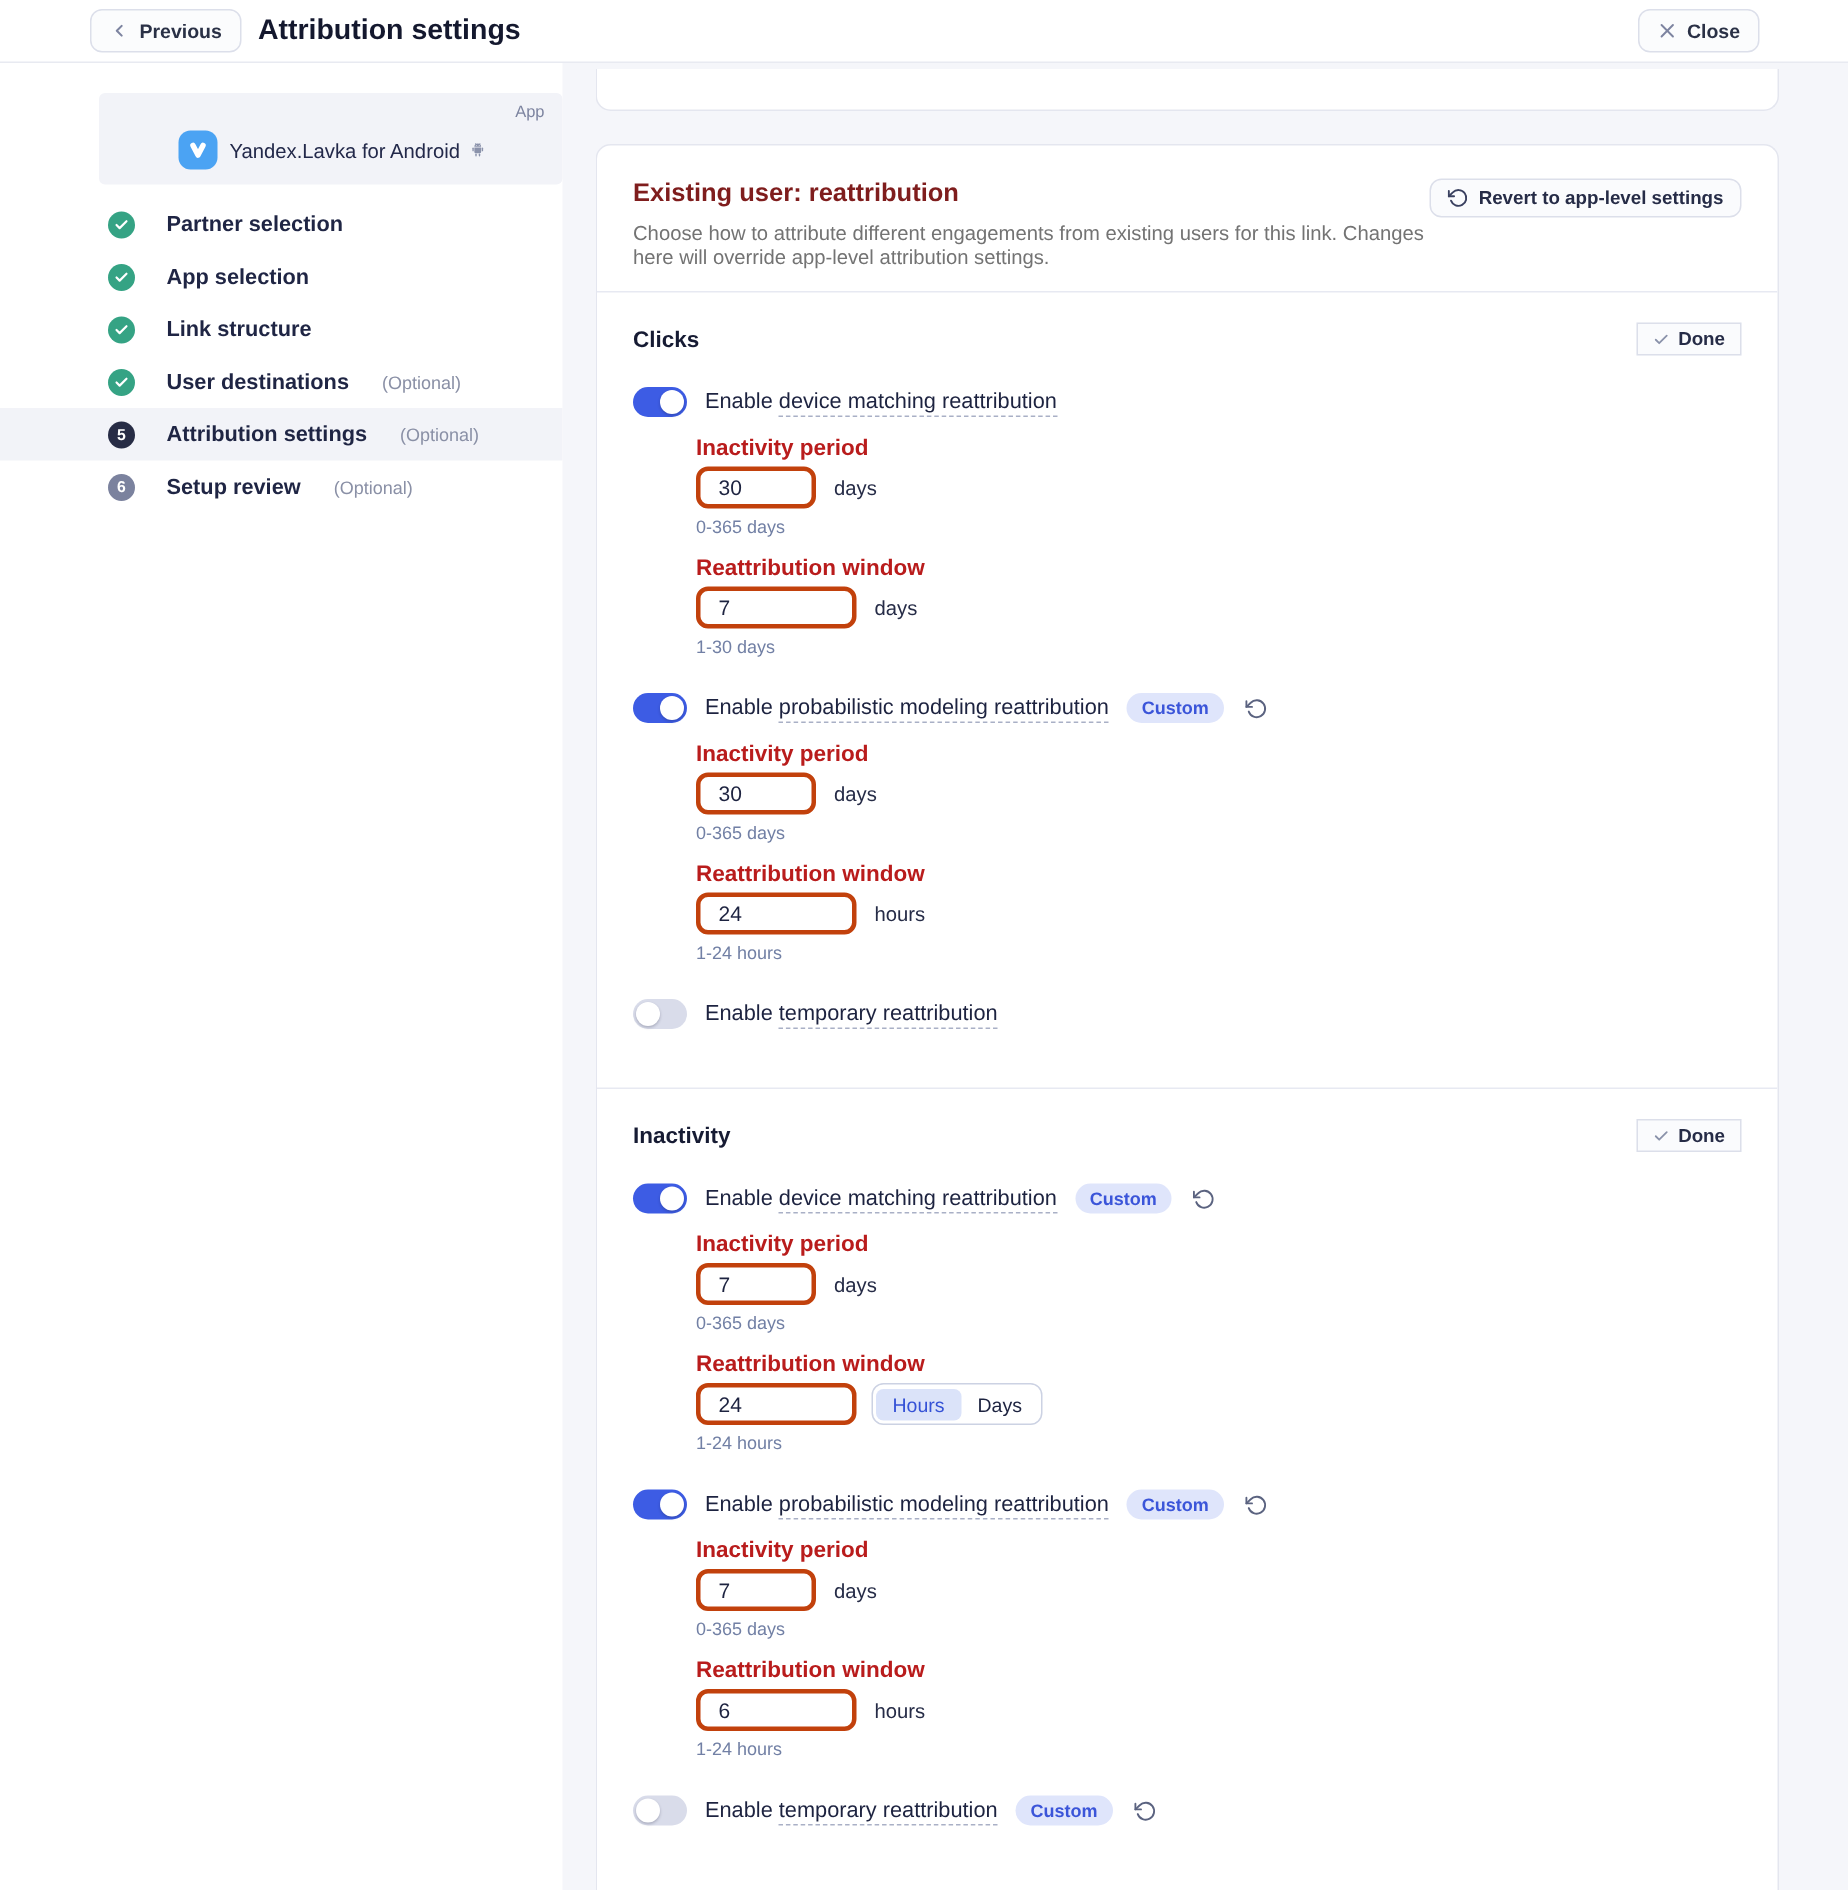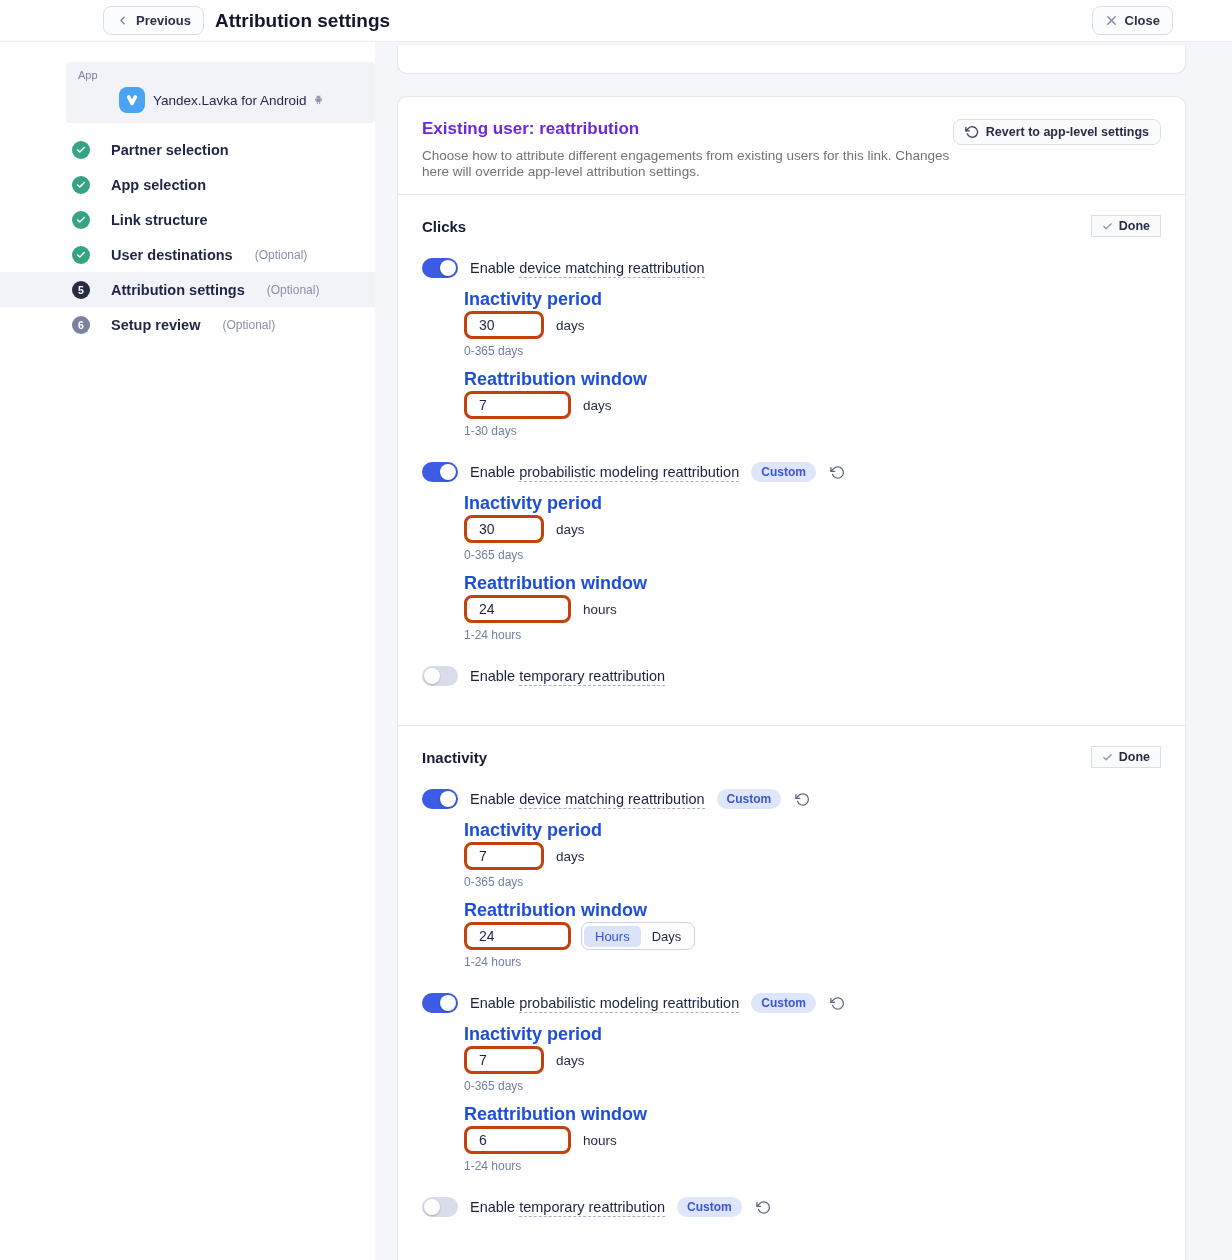--- a/index.html
+++ b/index.html
@@ -8,7 +8,7 @@
 
   
   .topbar { height:42px; background:#fff; border-bottom:1px solid #e8eaf1;
-    display:flex; align-items:center; padding:0 59px 0 103px; }
+    display:flex; align-items:center; padding:0 59px 0 60px; }
   .btn { display:inline-flex; align-items:center; gap:7px; border:1px solid #dcdfea;
     border-radius:8px; background:#fbfcfd; font-size:13px; font-weight:700;
     color:#2a3146; padding:6px 12px; cursor:pointer; font-family:inherit; }

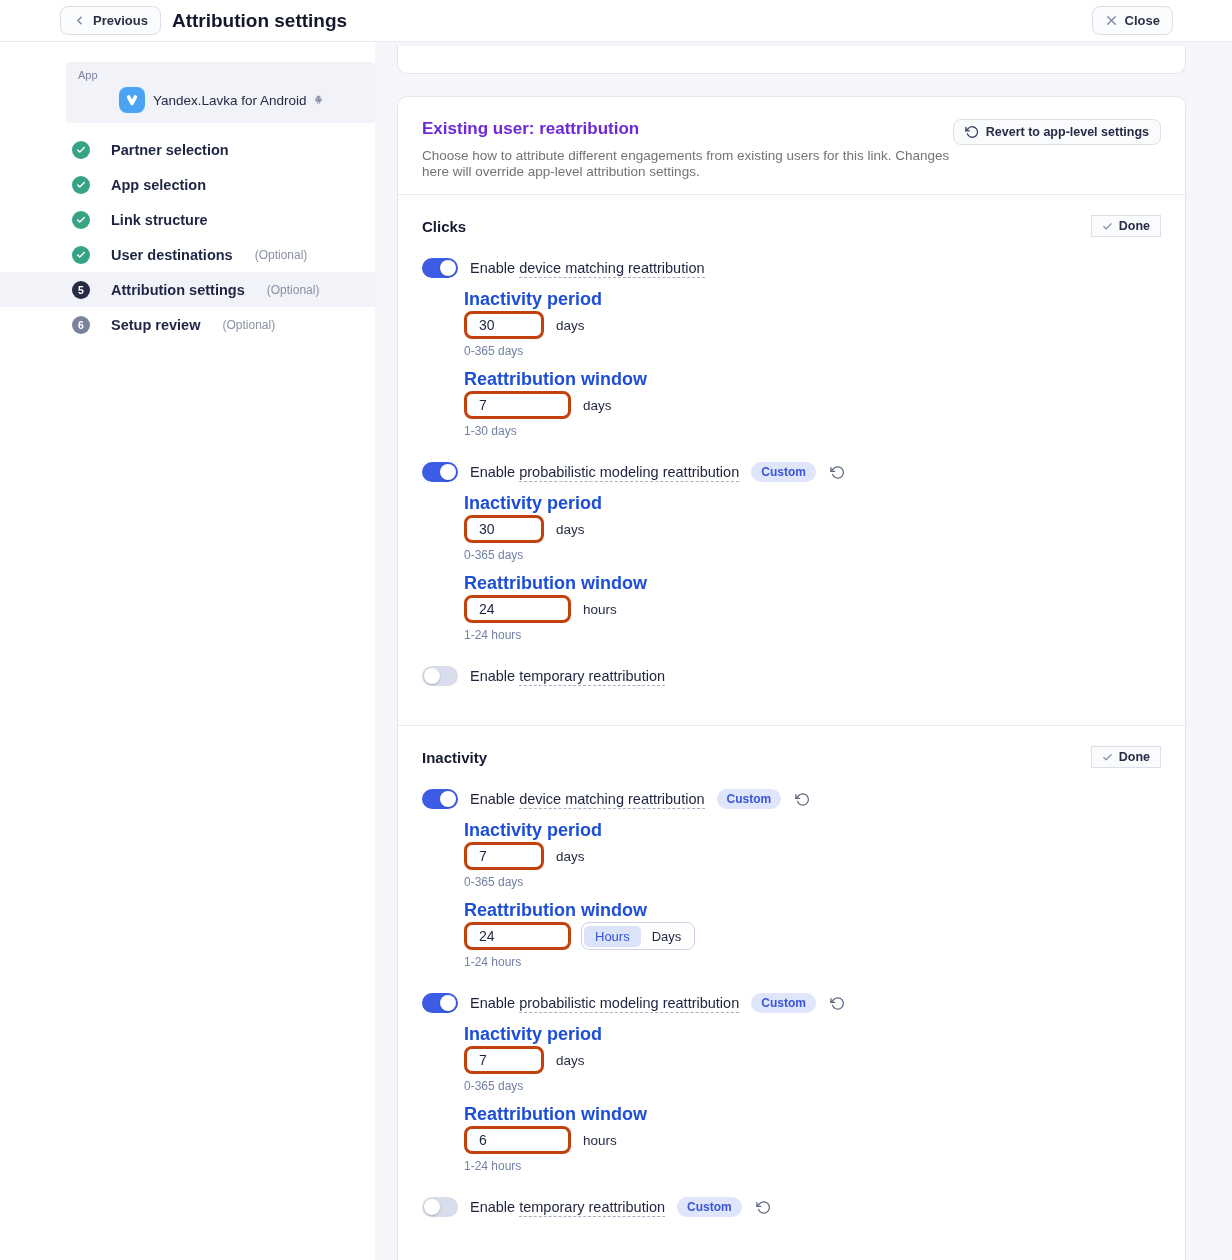--- a/index.html
+++ b/index.html
@@ -19,7 +19,7 @@
   .layout { display:flex; height:1218px; }
   .sidebar { width:375px; background:#fff; padding-top:20px; flex:none; }
   .app-panel { margin-left:66px; width:309px; background:#f2f3f8; border-radius:4px;
-    padding:7px 12px 10px; }
+    padding:7px 12px 10px;text-align:right; }
   .app-label { font-size:11px; color:#7d84a0; margin-bottom:6px; }
   .app-row { display:flex; align-items:center; gap:8px;padding-left:41px; }
   .app-icon { width:26px; height:26px; border-radius:8px; background:#4ba3f3;

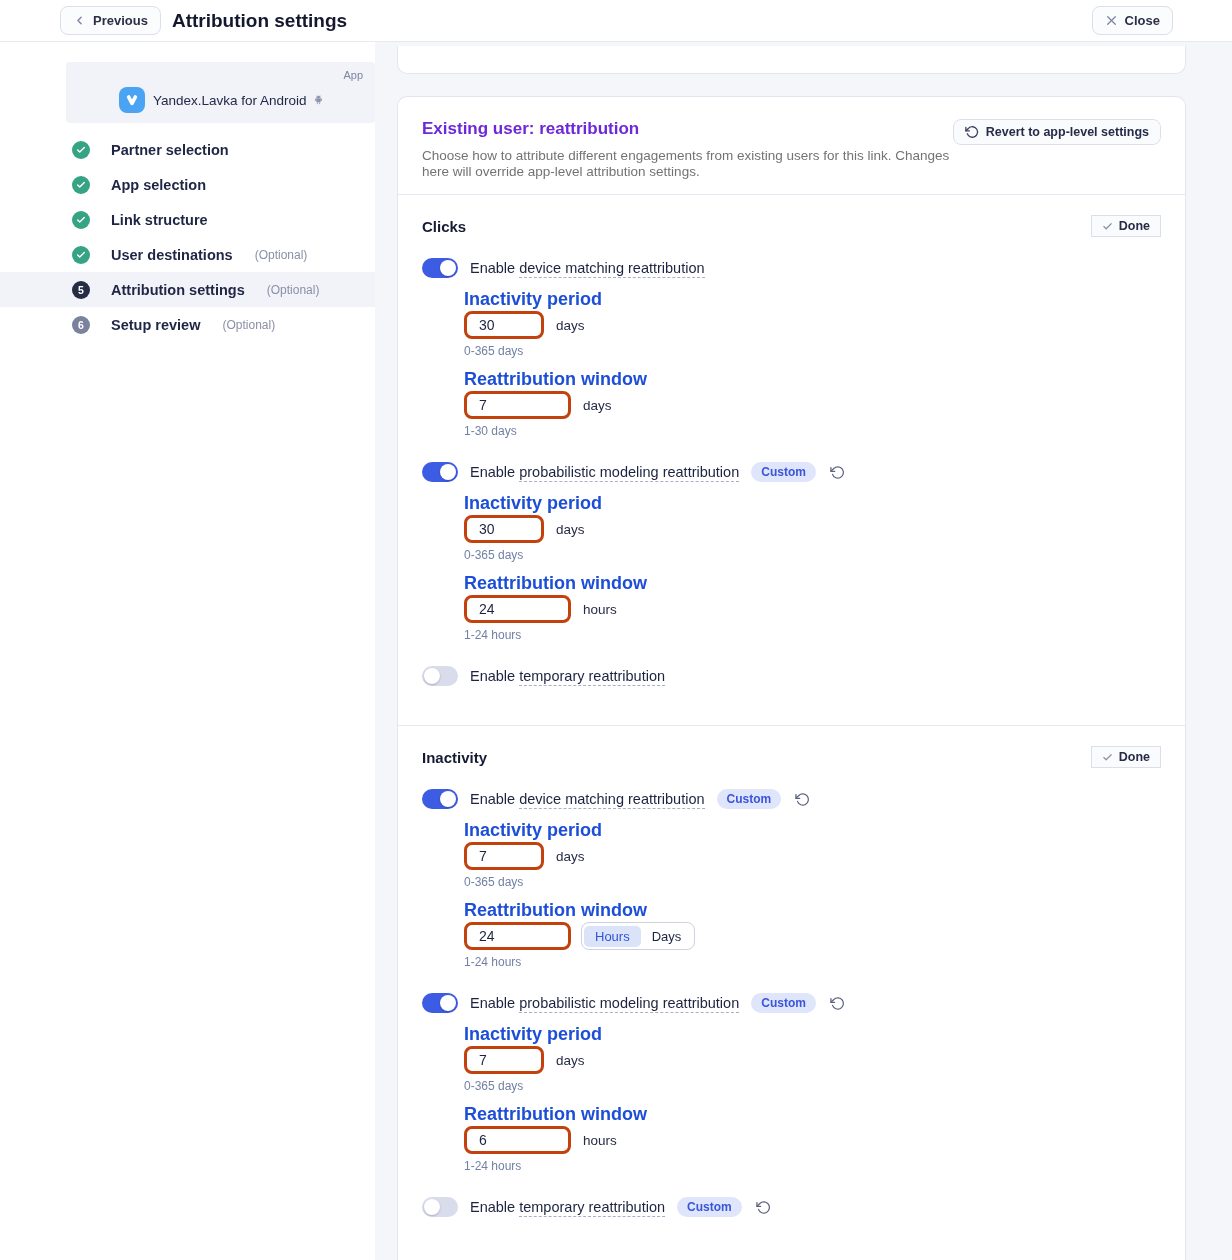--- a/index.html
+++ b/index.html
@@ -46,7 +46,7 @@
     border-radius:10px 10px 0 0; height:1164px; overflow:hidden; }
   .card-header { display:flex; justify-content:space-between; align-items:flex-start;
     padding:22px 24px 14px; }
-  .card-title { font-size:17px; font-weight:700; color:#6d28d9; margin-bottom:9px; }
+  .card-title { font-size:17px; font-weight:700; color:#7f1d1d; margin-bottom:9px; }
   .card-desc { font-size:13.5px; color:#737373; line-height:16px; max-width:552px; }
   .revert-btn { display:inline-flex; align-items:center; gap:7px; border:1px solid #dcdfea;
     border-radius:8px; background:#fafbfd; font-size:12.5px; font-weight:700; color:#262c47;

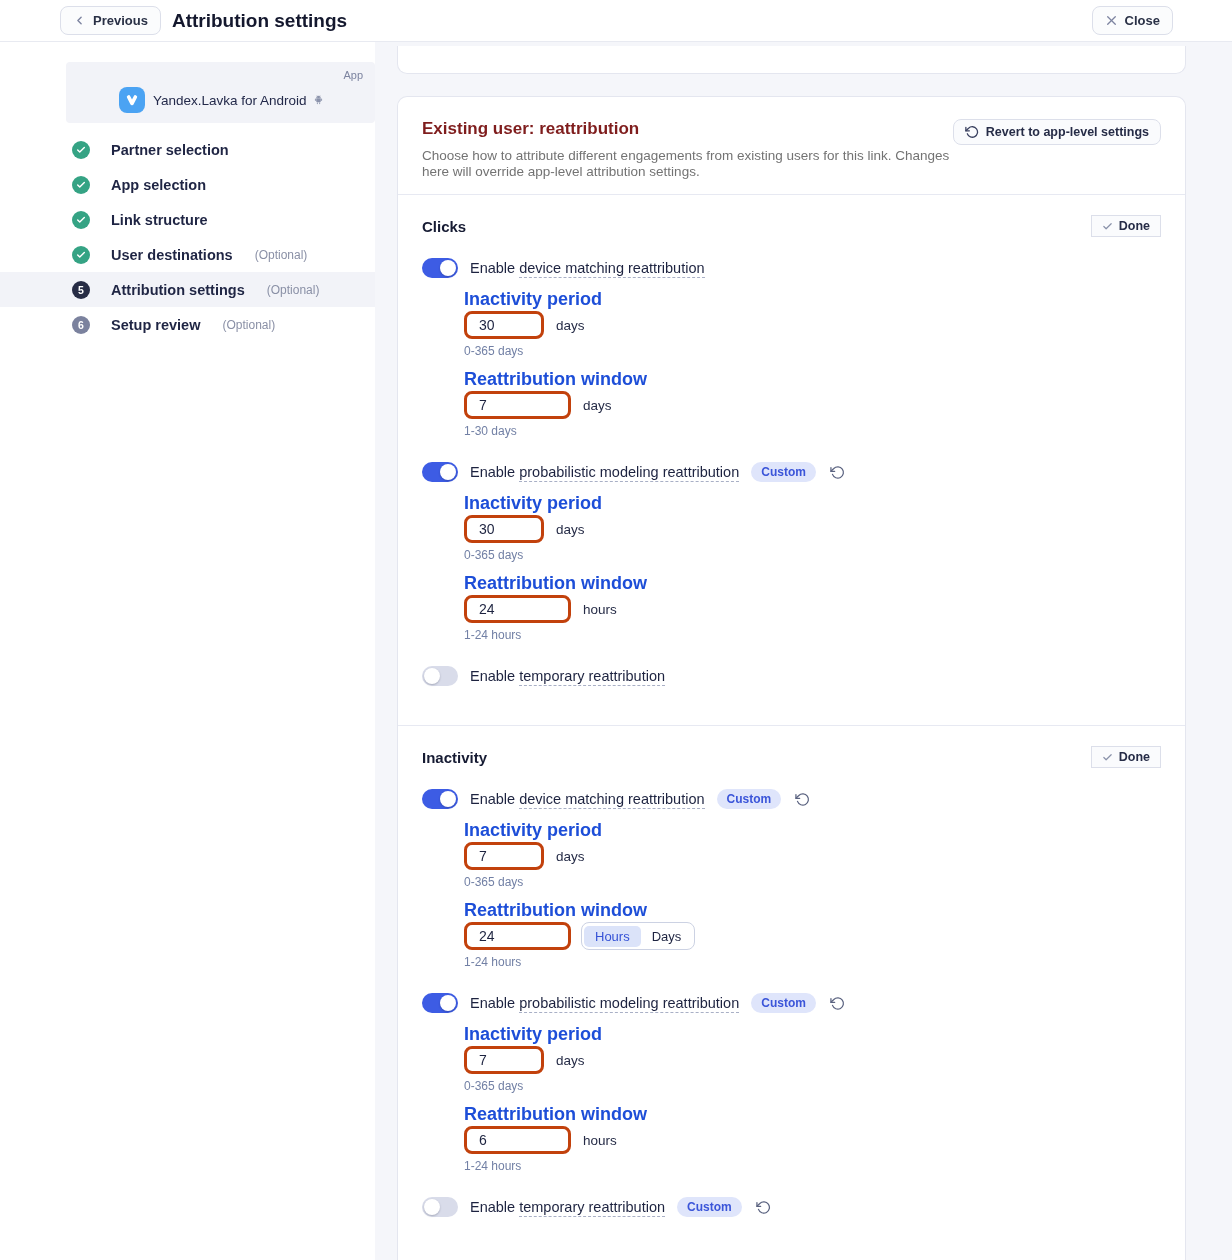--- a/index.html
+++ b/index.html
@@ -78,7 +78,7 @@
 
   .fields { margin:14px 0 24px 42px; }
   .field + .field { margin-top:14px; }
-  .field-label { font-size:18px; font-weight:700; color:#1d4ed8; margin-bottom:5px;
+  .field-label { font-size:15px; font-weight:700; color:#b91c1c; margin-bottom:5px;
     line-height:14px; }
   .input-row { display:flex; align-items:center; gap:12px; }
   input.num { height:28px; border:3px solid #c2410c; border-radius:8px; padding:0 8px 0 12px;

